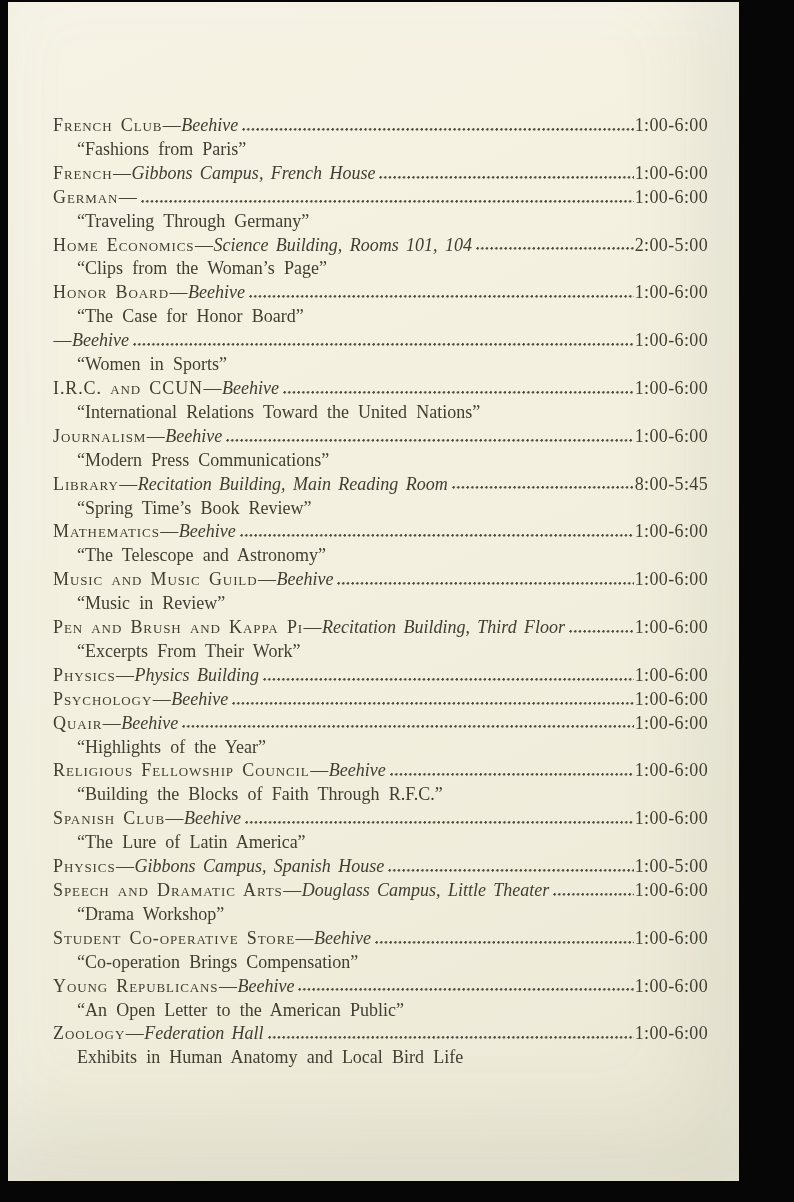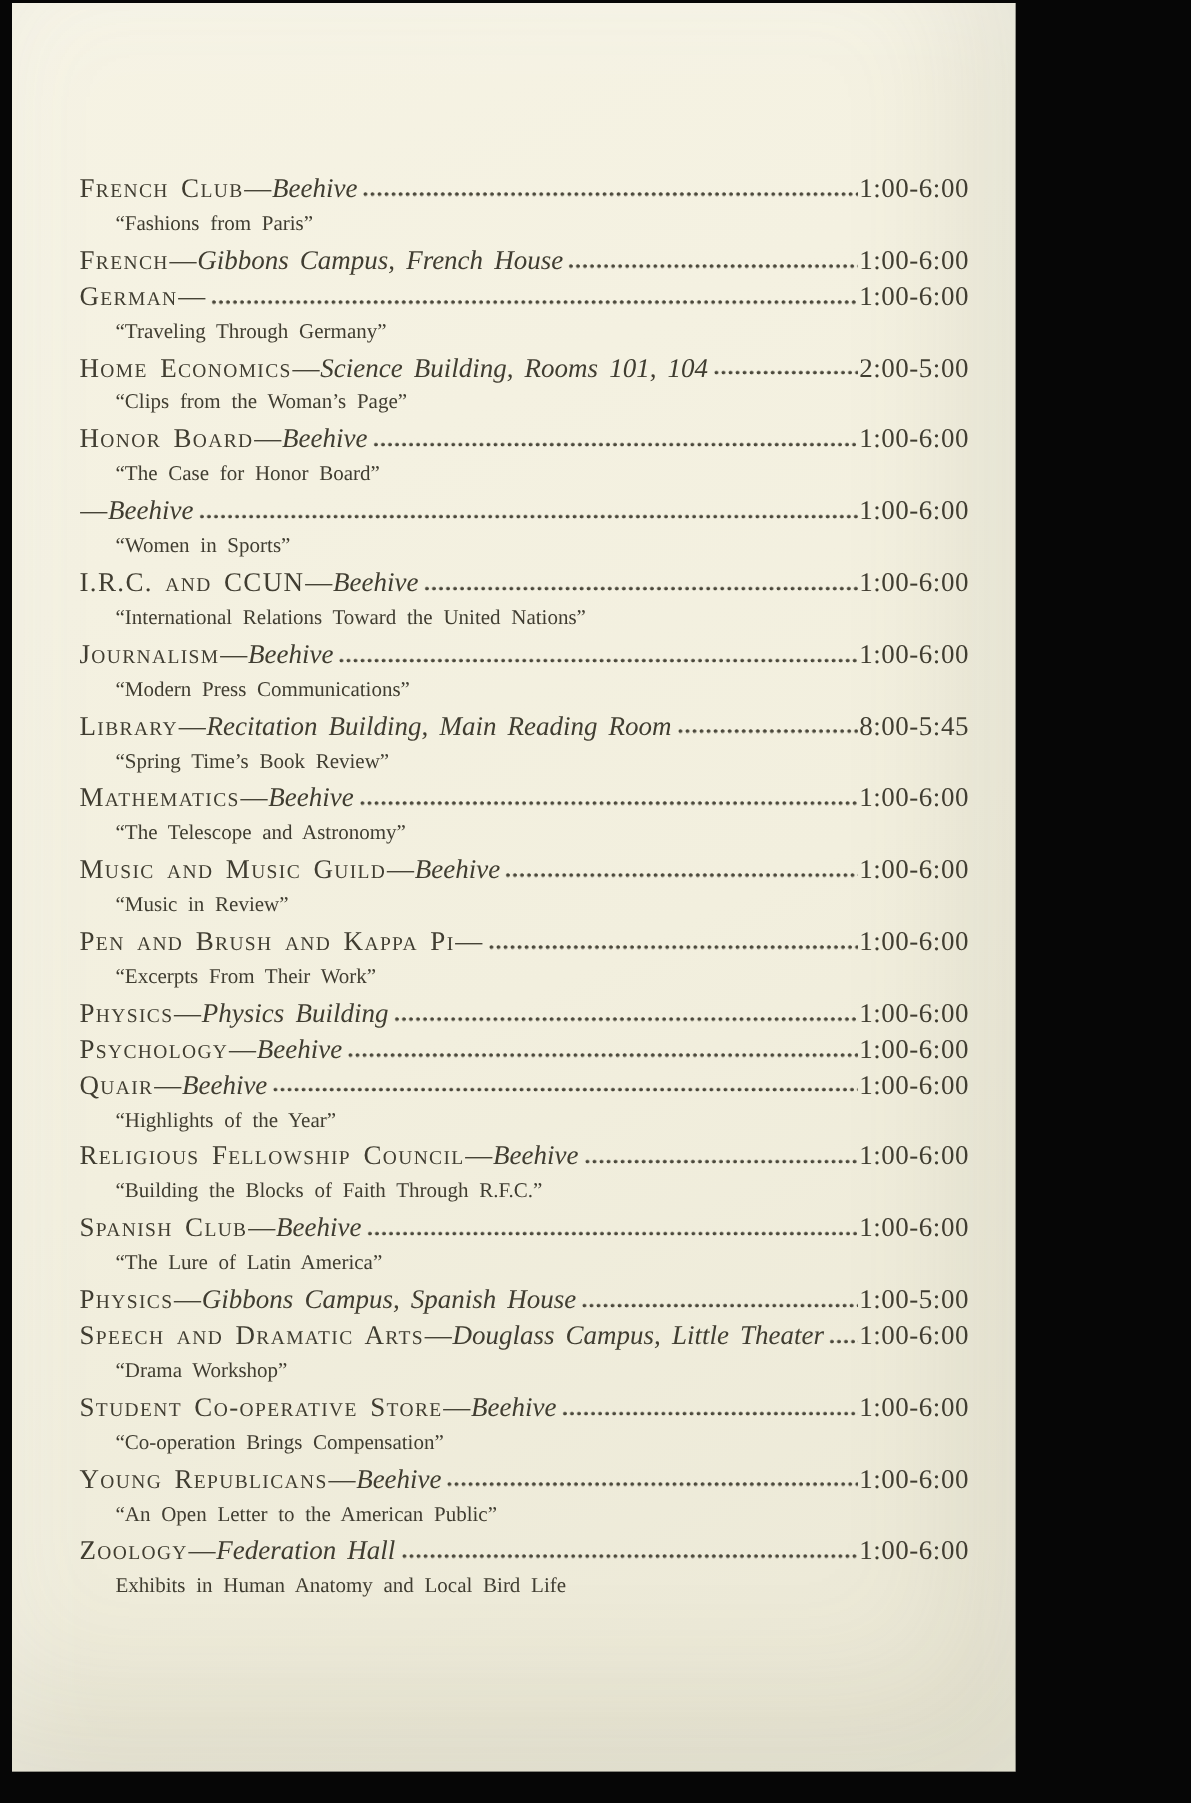--- a/index.html
+++ b/index.html
@@ -17,7 +17,7 @@
   .paper {
     position: absolute;
     left: 8px; top: 2px;
-    width: 669px; height: 1179px;
+    width: 731px; height: 1179px;
     background: linear-gradient(155deg, #f6f3e4 0%, #f2efde 55%, #ebe8d6 100%);
     box-shadow: inset -30px -45px 90px rgba(110,104,82,0.12),
                 inset 10px 10px 60px rgba(255,255,252,0.35);

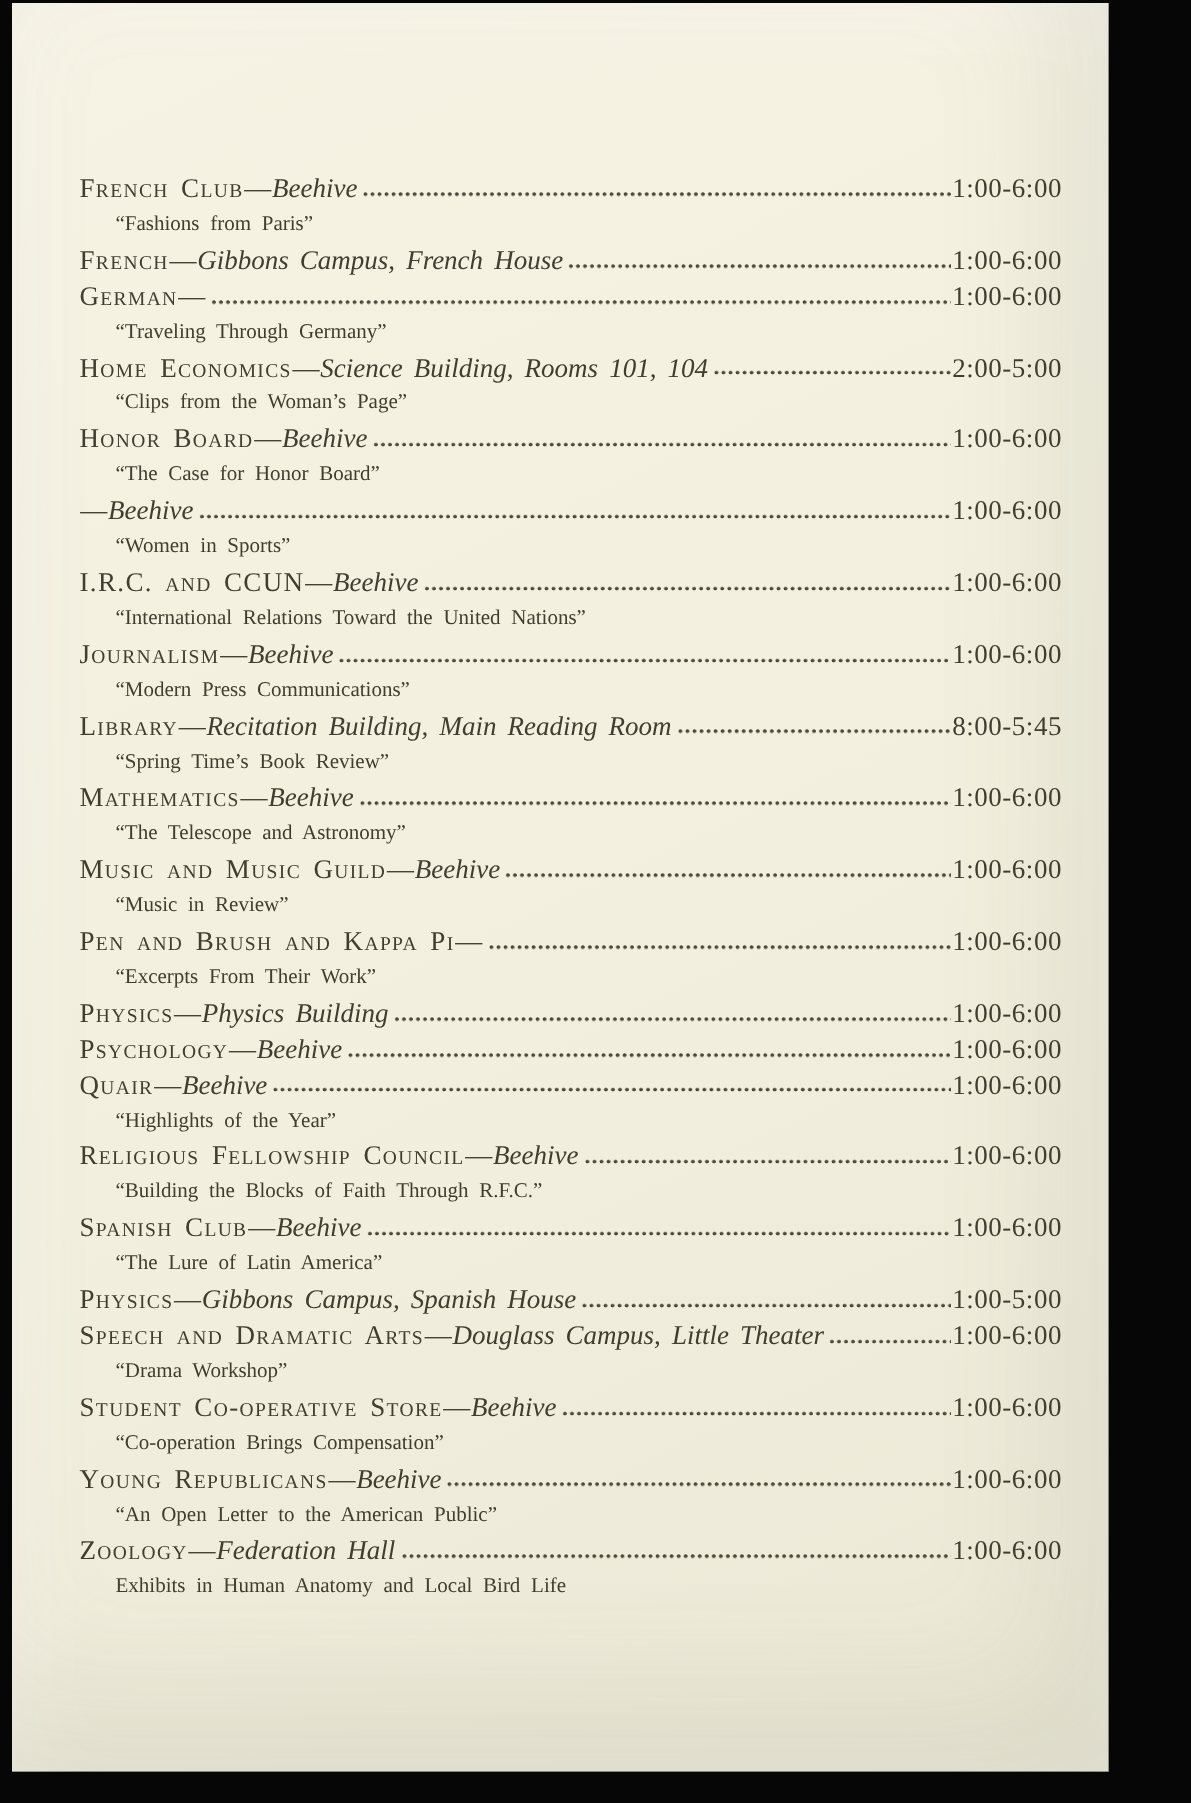--- a/index.html
+++ b/index.html
@@ -59,7 +59,7 @@
   .sub {
     padding-left: 24px;
     line-height: 23.9px;
-    font-size: 14px;
+    font-size: 18px;
     word-spacing: 0.26em;
     white-space: nowrap;
   }

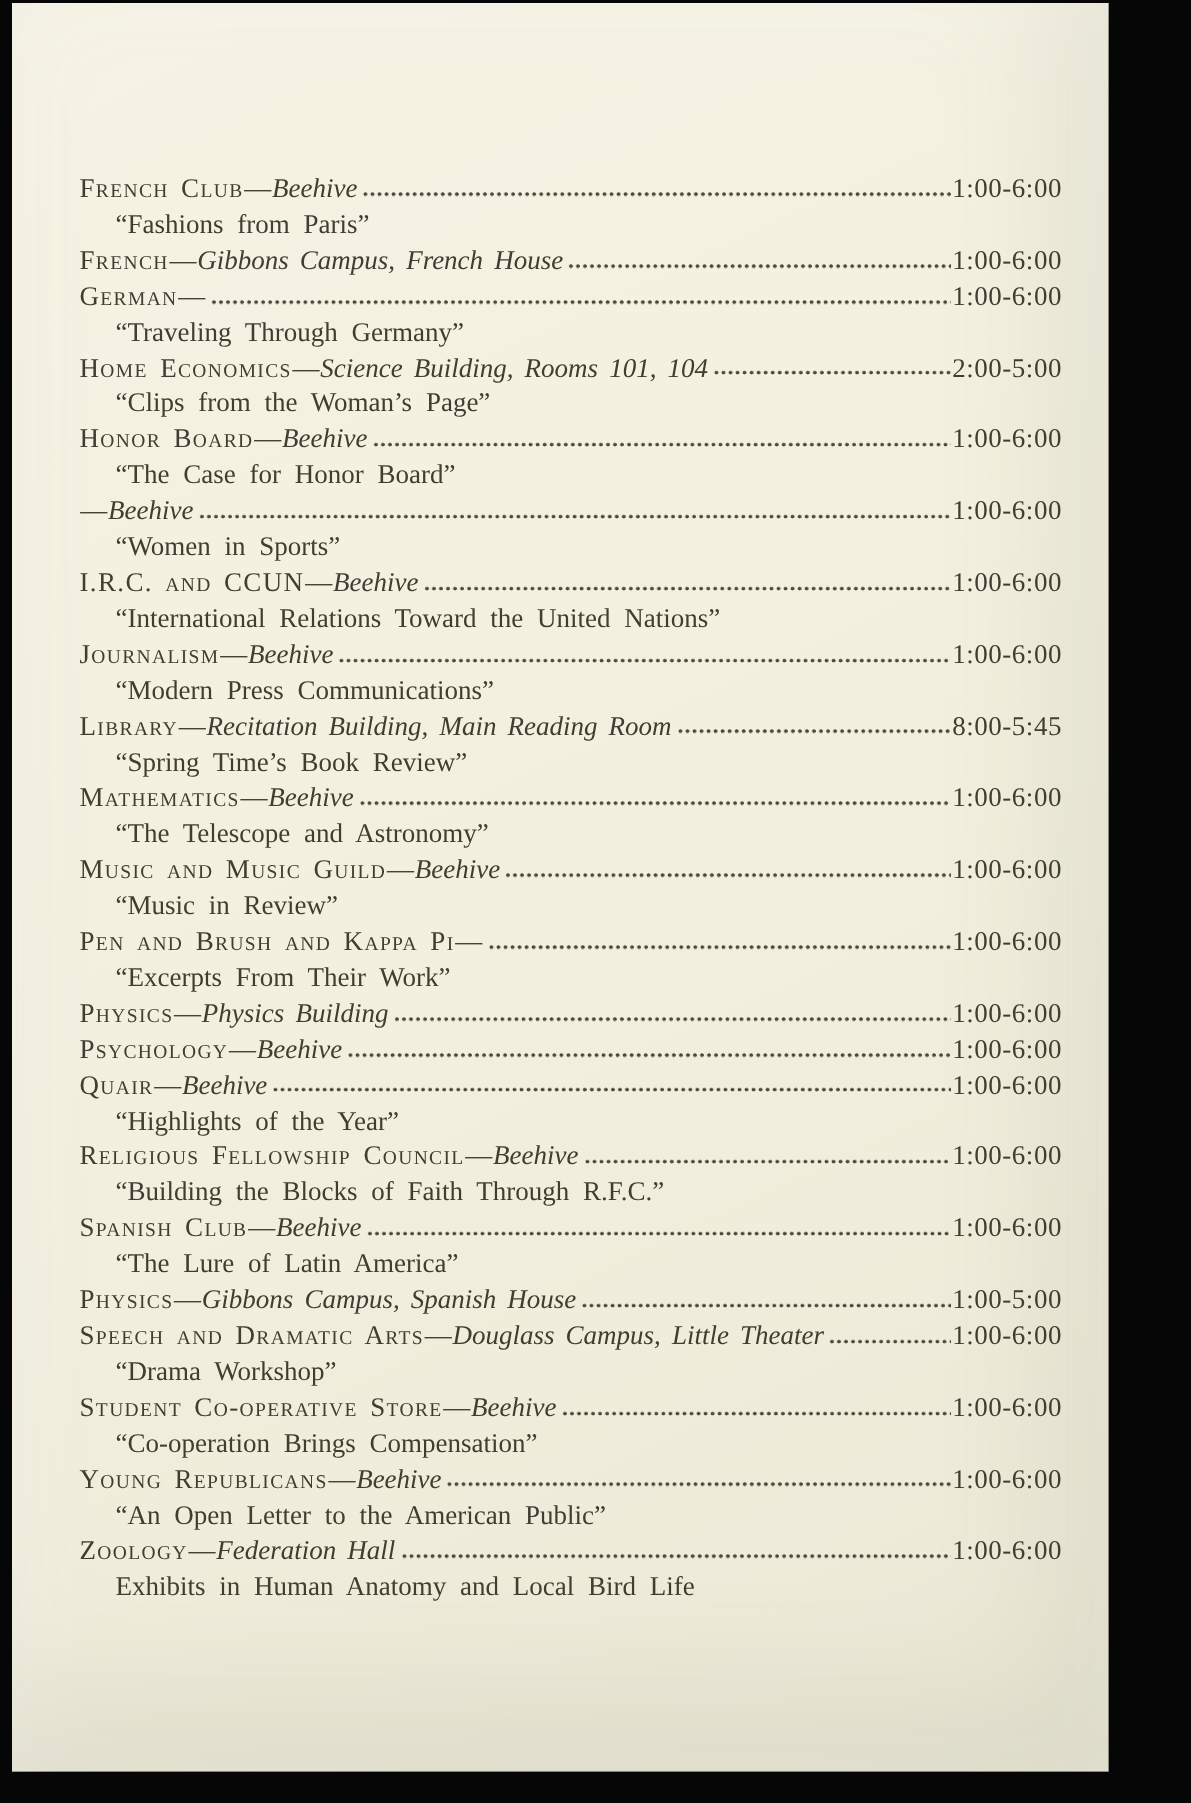--- a/index.html
+++ b/index.html
@@ -194,6 +194,7 @@
           <div class="head-row">
             <span class="club">Pen and Brush and Kappa Pi</span>
             <span class="dash">—</span>
+            <span class="loc">Recitation Building, Third Floor</span>
             <span class="leader"></span>
             <span class="time">1:00-6:00</span>
           </div>

